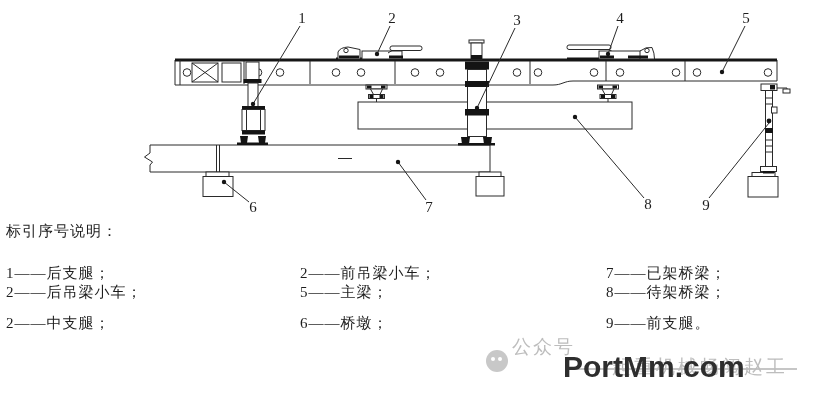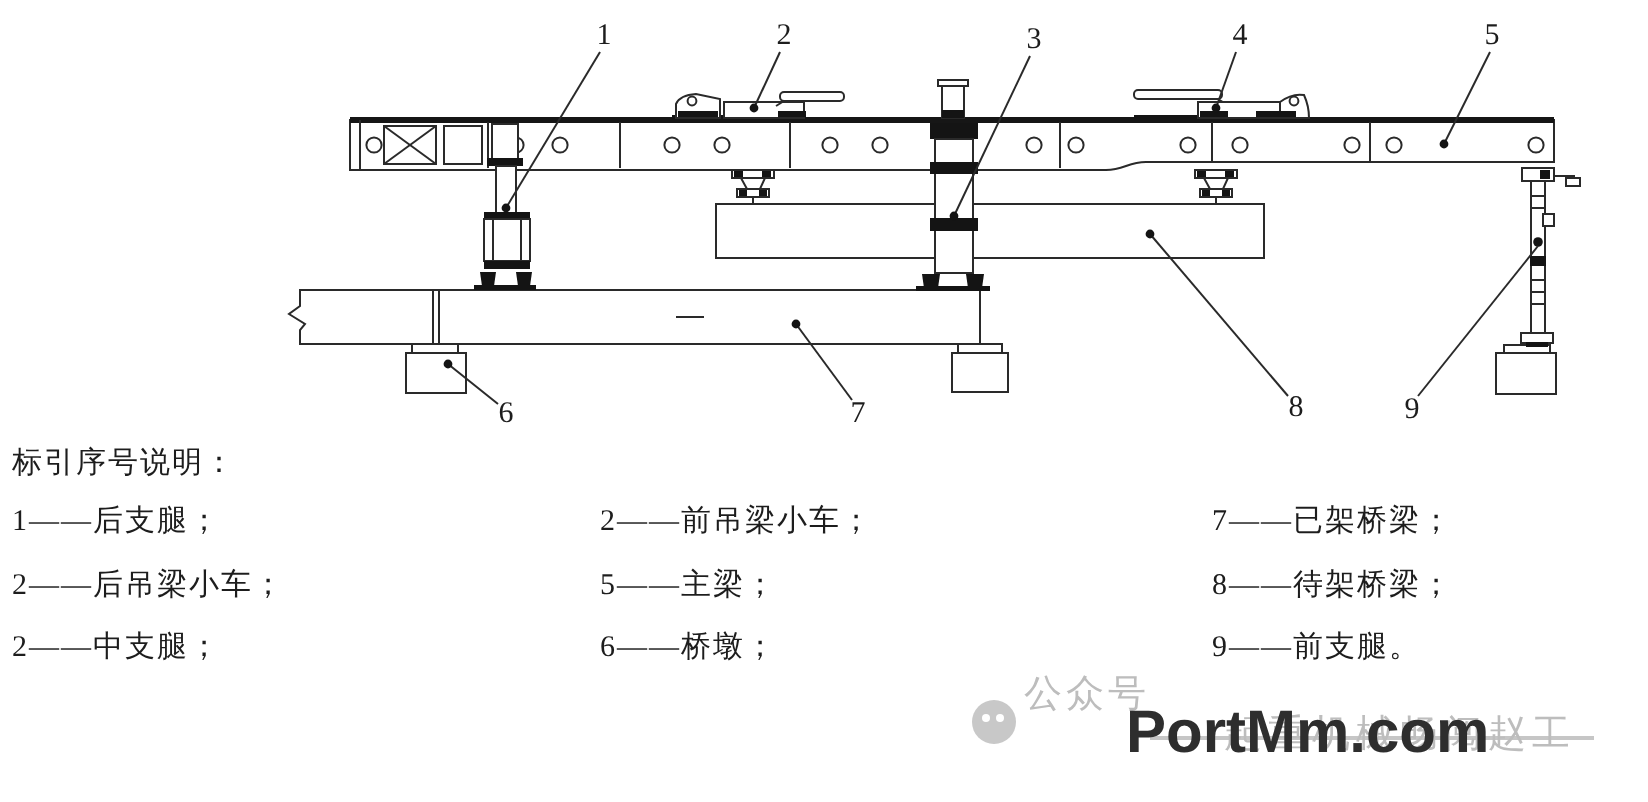--- a/index.html
+++ b/index.html
@@ -15,7 +15,7 @@
   .legend{position:absolute;left:0;top:0;z-index:10;}
   .lg-header{position:absolute;left:6px;top:222px;font-size:15px;letter-spacing:1px;white-space:nowrap;text-align:center;}
   .lg-row{position:absolute;font-size:15px;letter-spacing:1px;white-space:nowrap;}
-  .r1{top:251px}.r2{top:283px}.r3{top:314px}
+  .r1{top:264px}.r2{top:283px}.r3{top:314px}
   .c1{left:6px}.c2{left:300px}.c3{left:606px}
   .caption{position:absolute;left:378px;top:360px;z-index:20;font-family:"Liberation Sans",sans-serif;
            font-weight:bold;font-size:17.5px;white-space:nowrap;}

